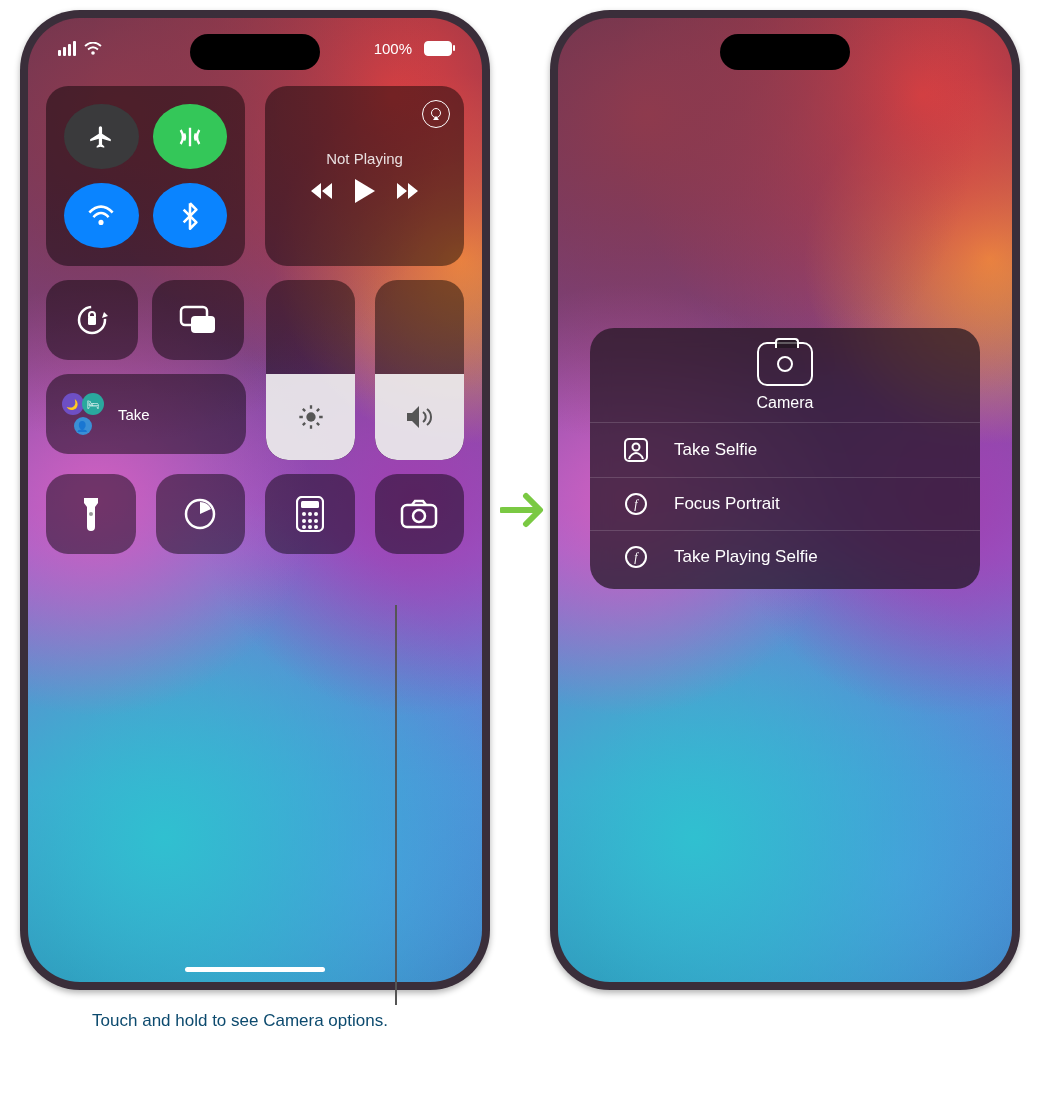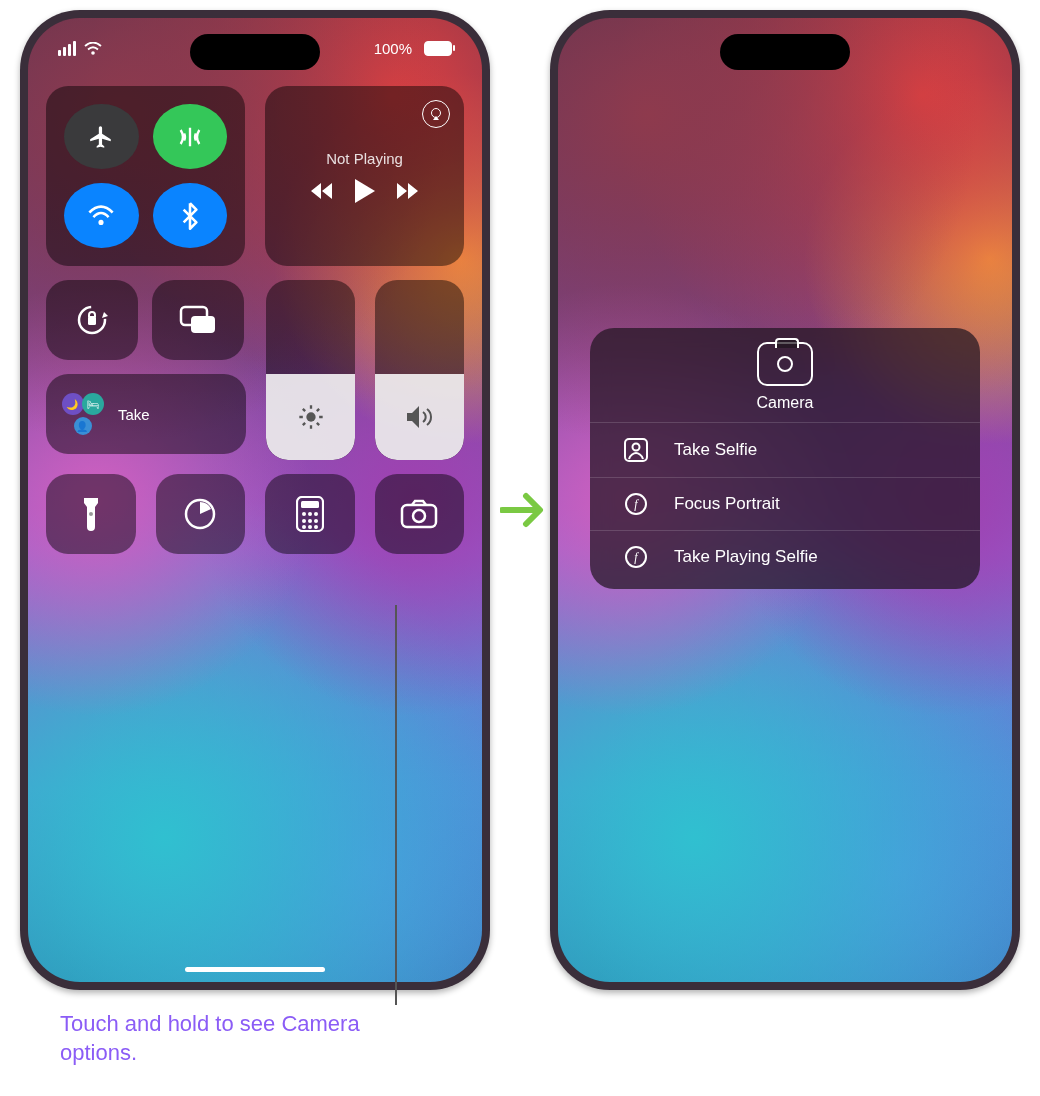--- a/index.html
+++ b/index.html
@@ -69,7 +69,7 @@
   .cam-row .ico{width:28px;display:flex;justify-content:center}
   .arrow{position:absolute;left:500px;top:490px;color:#7ac943}
   .callout{position:absolute;left:395px;top:605px;width:2px;height:400px;background:#555}
-  .caption{position:absolute;left:60px;top:1010px;width:360px;text-align:left;font-size:22px;color:#8b5cf6;line-height:1.3}
+  .caption{position:absolute;left:60px;top:1010px;width:360px;text-align:center;font-size:17px;color:#0c4a6e;line-height:1.3}
   .foc-icons{position:relative;width:42px;height:42px}
   .foc-icons .d{position:absolute;border-radius:50%;display:flex;align-items:center;justify-content:center;font-size:10px;color:#fff}
   .fd1{width:22px;height:22px;background:#6e4fc4;top:0;left:0}

